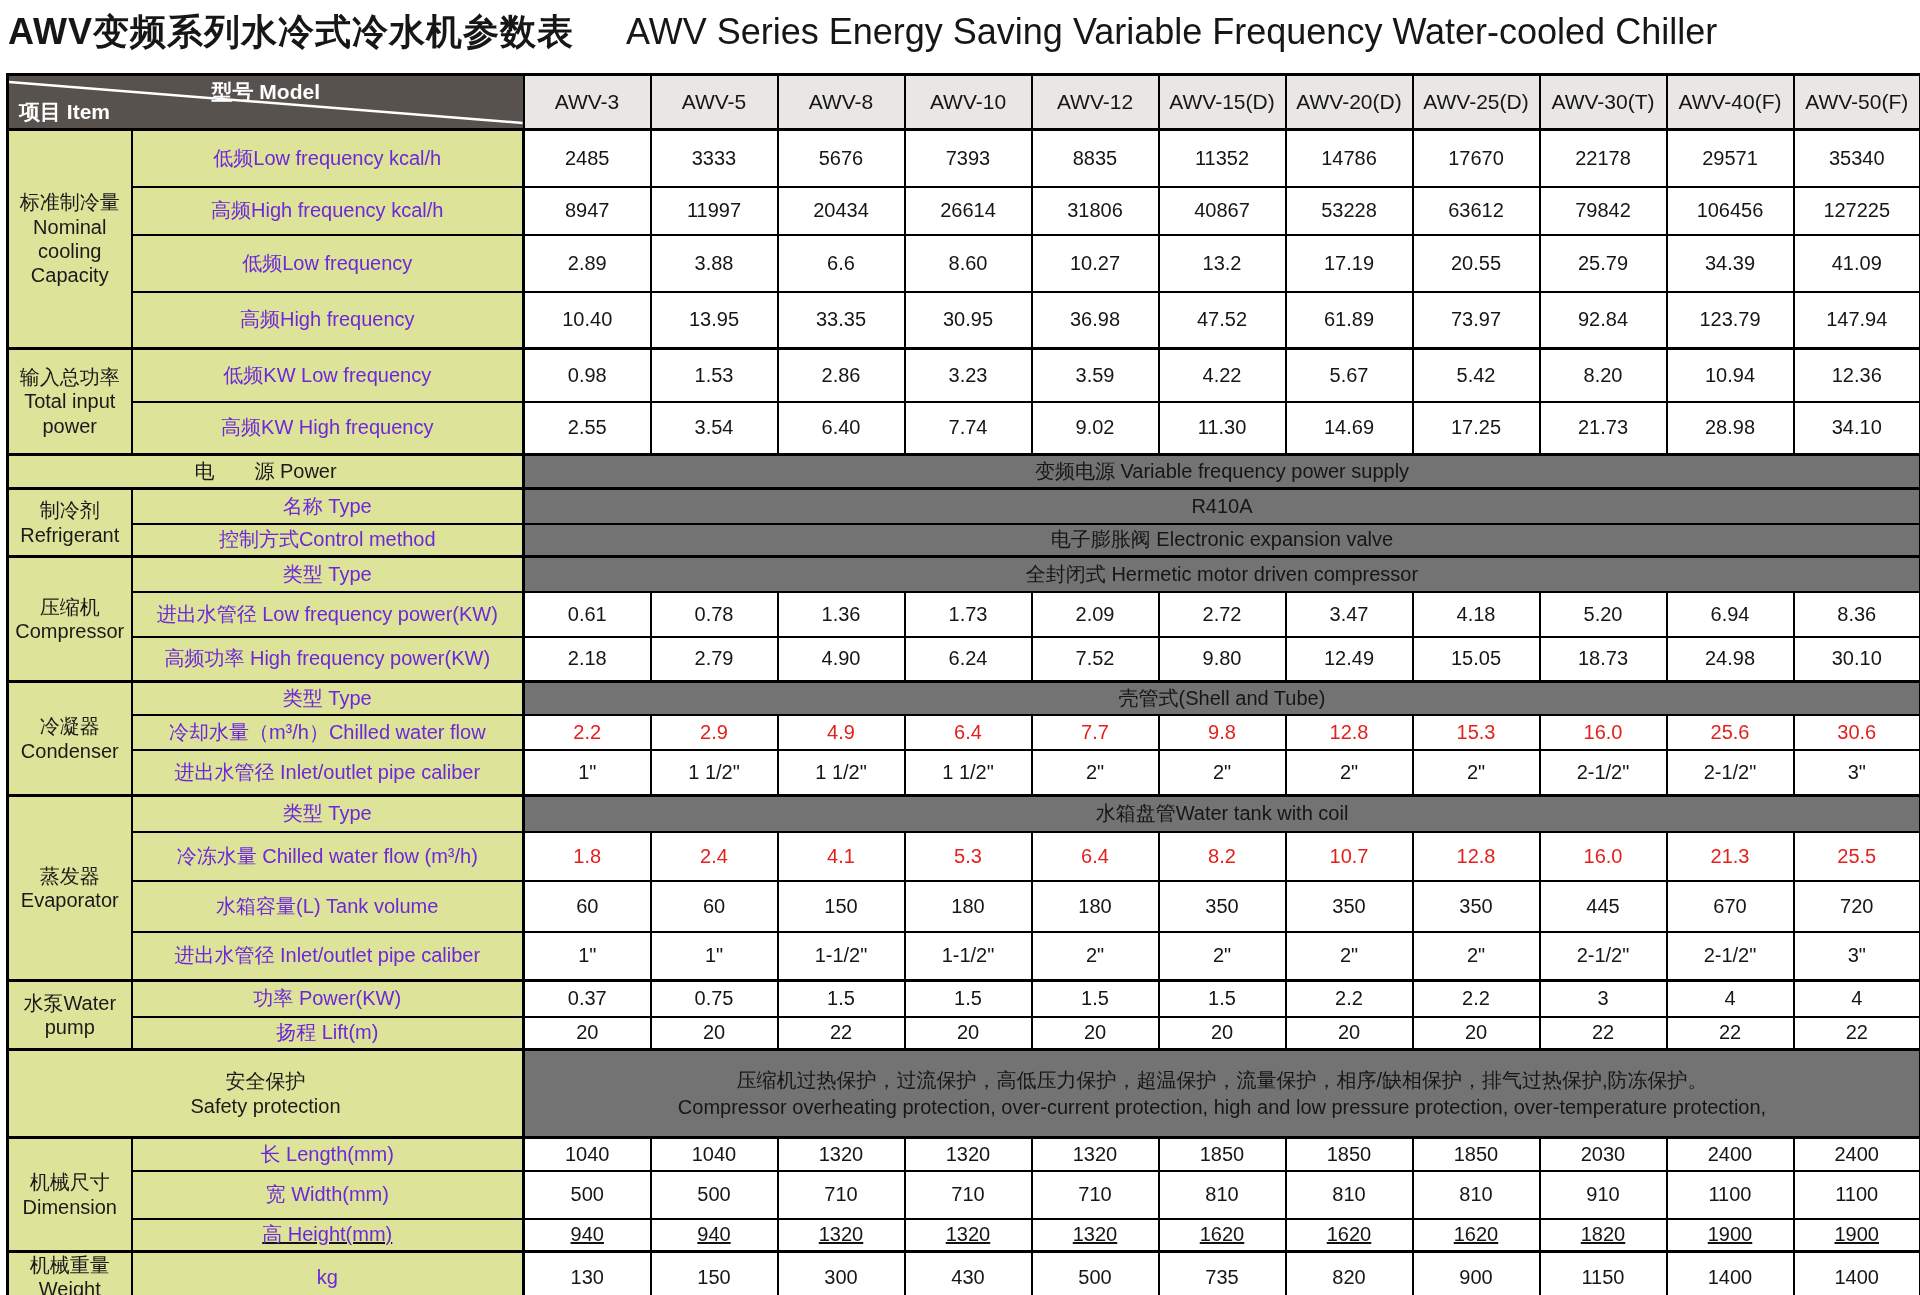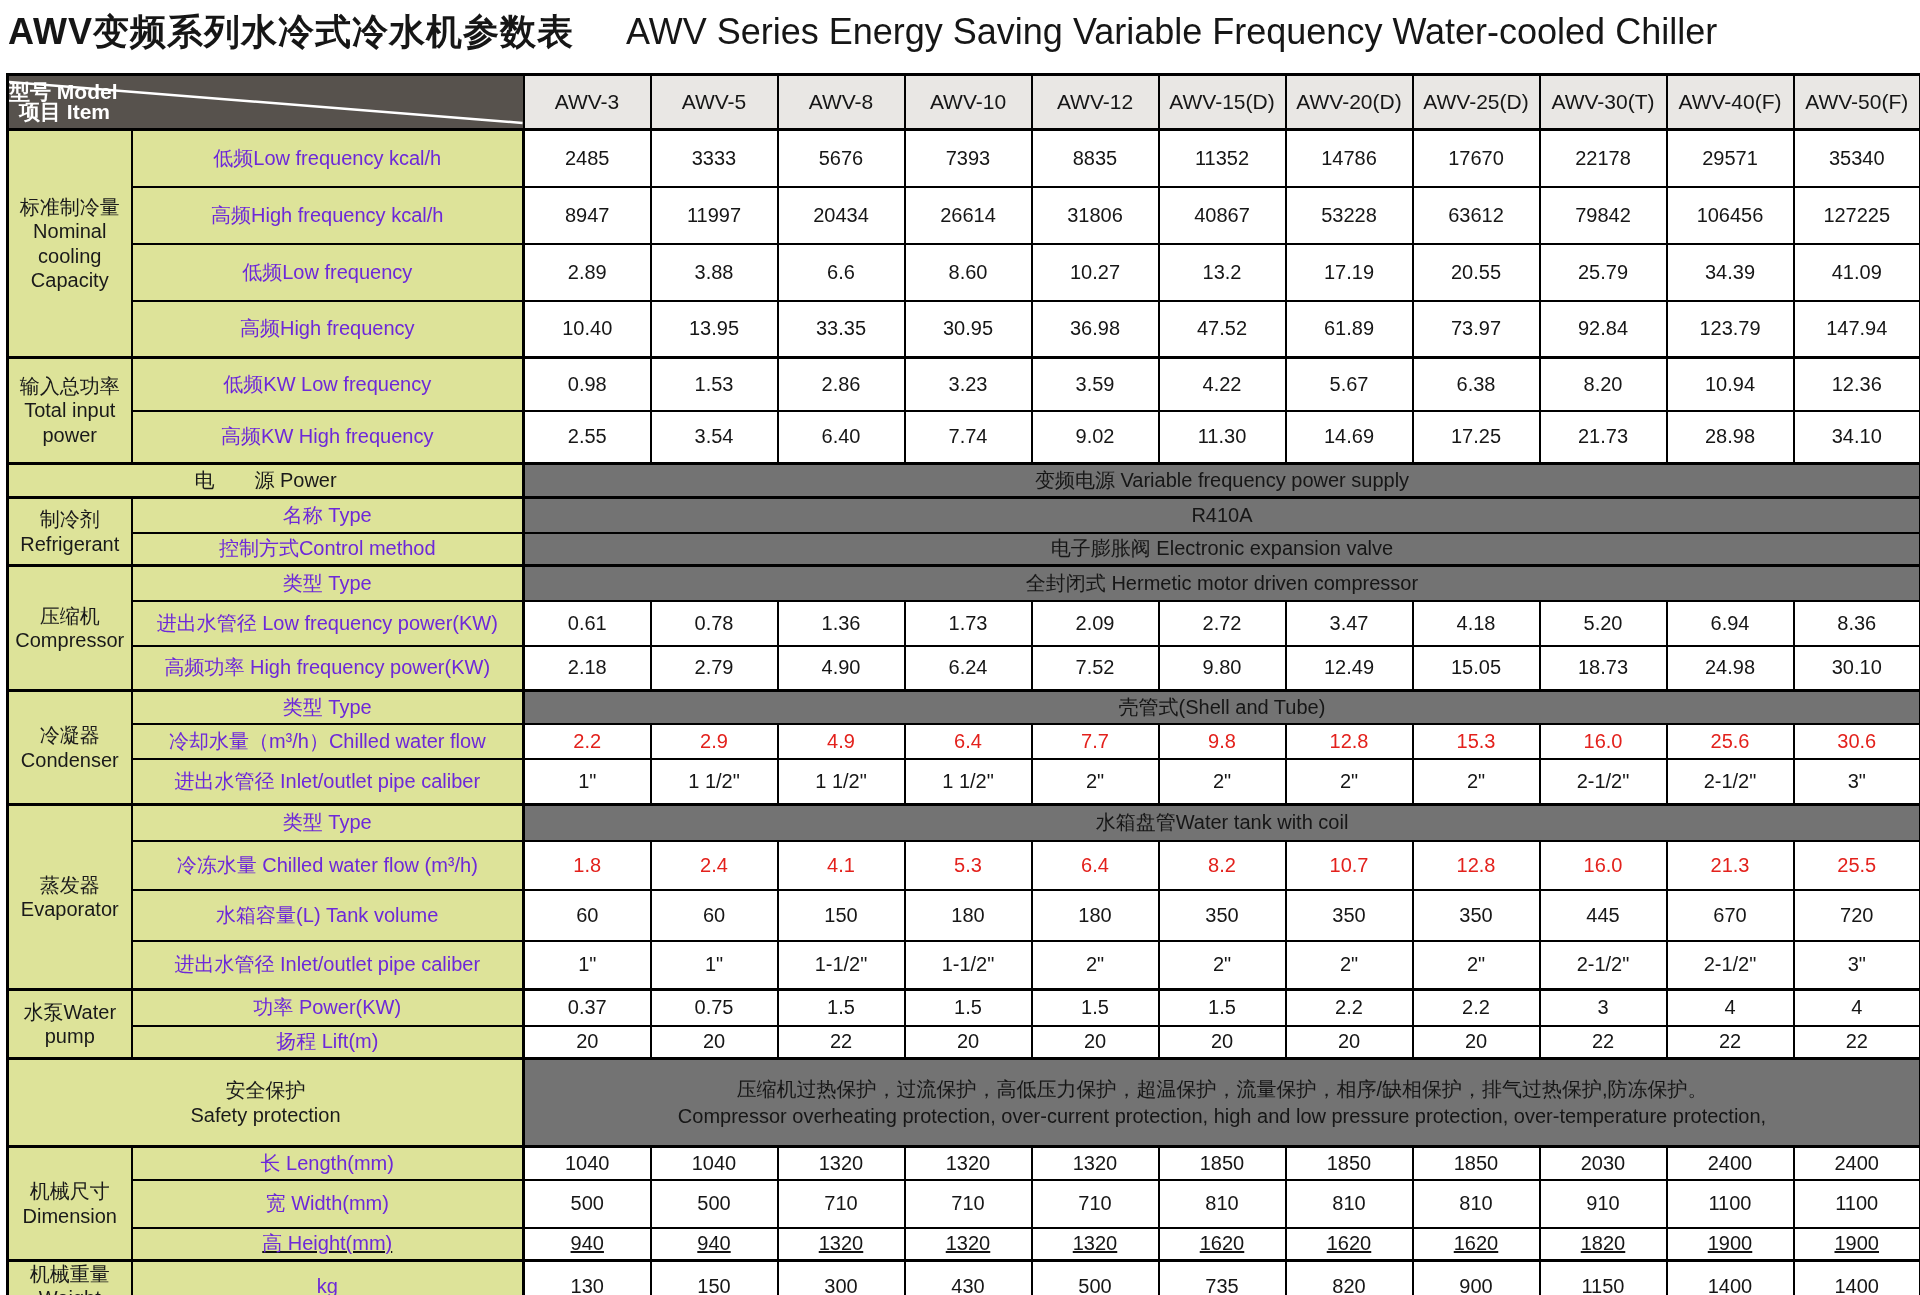--- a/index.html
+++ b/index.html
@@ -17,7 +17,7 @@
   th.corner{background:#57524d;padding:0;}
   .corner-wrap{position:relative;width:100%;height:52px;}
   .corner-wrap svg{position:absolute;left:0;top:0;width:100%;height:100%;}
-  .corner-model{position:absolute;top:2px;left:0;right:0;text-align:left;color:#fff;font-size:21px;}
+  .corner-model{position:absolute;top:2px;left:0;right:0;text-align:center;color:#fff;font-size:21px;}
   .corner-item{position:absolute;bottom:2px;left:10px;color:#fff;font-size:21px;}
   td.group-label{background:#dde399;font-size:20px;line-height:1.22;white-space:pre-line;color:#1a1a1a;}
   td.row-label{background:#dde399;font-size:20px;border-right-width:3px;color:#6d28d9;}

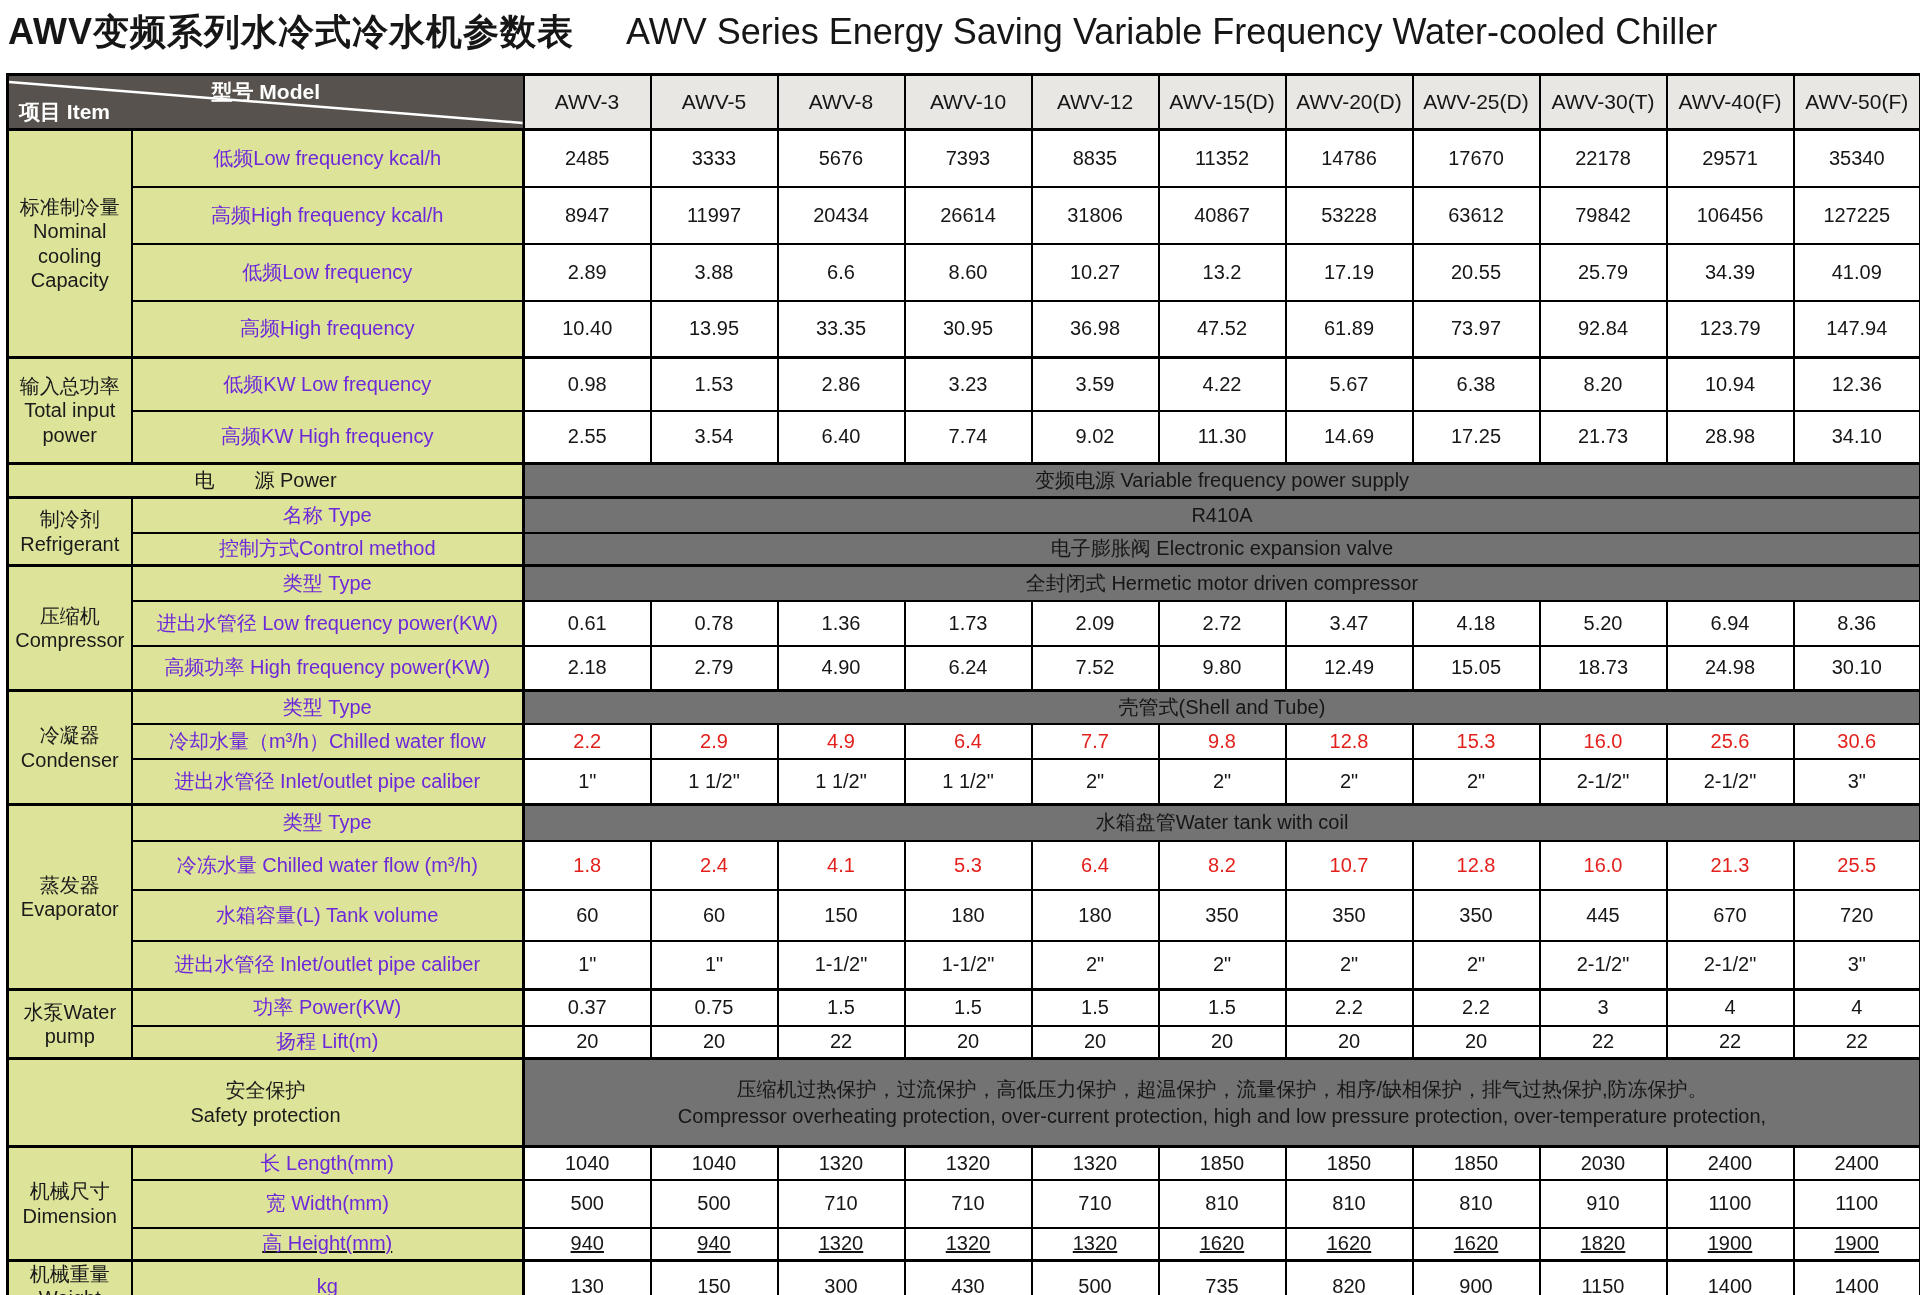--- a/index.html
+++ b/index.html
@@ -91,7 +91,7 @@
         <td class="value">29571</td>
         <td class="value">35340</td>
       </tr>
-      <tr style="height: 57px;">
+      <tr style="height: 48px;">
         <td class="row-label">高频High frequency  kcal/h</td>
         <td class="value">8947</td>
         <td class="value">11997</td>

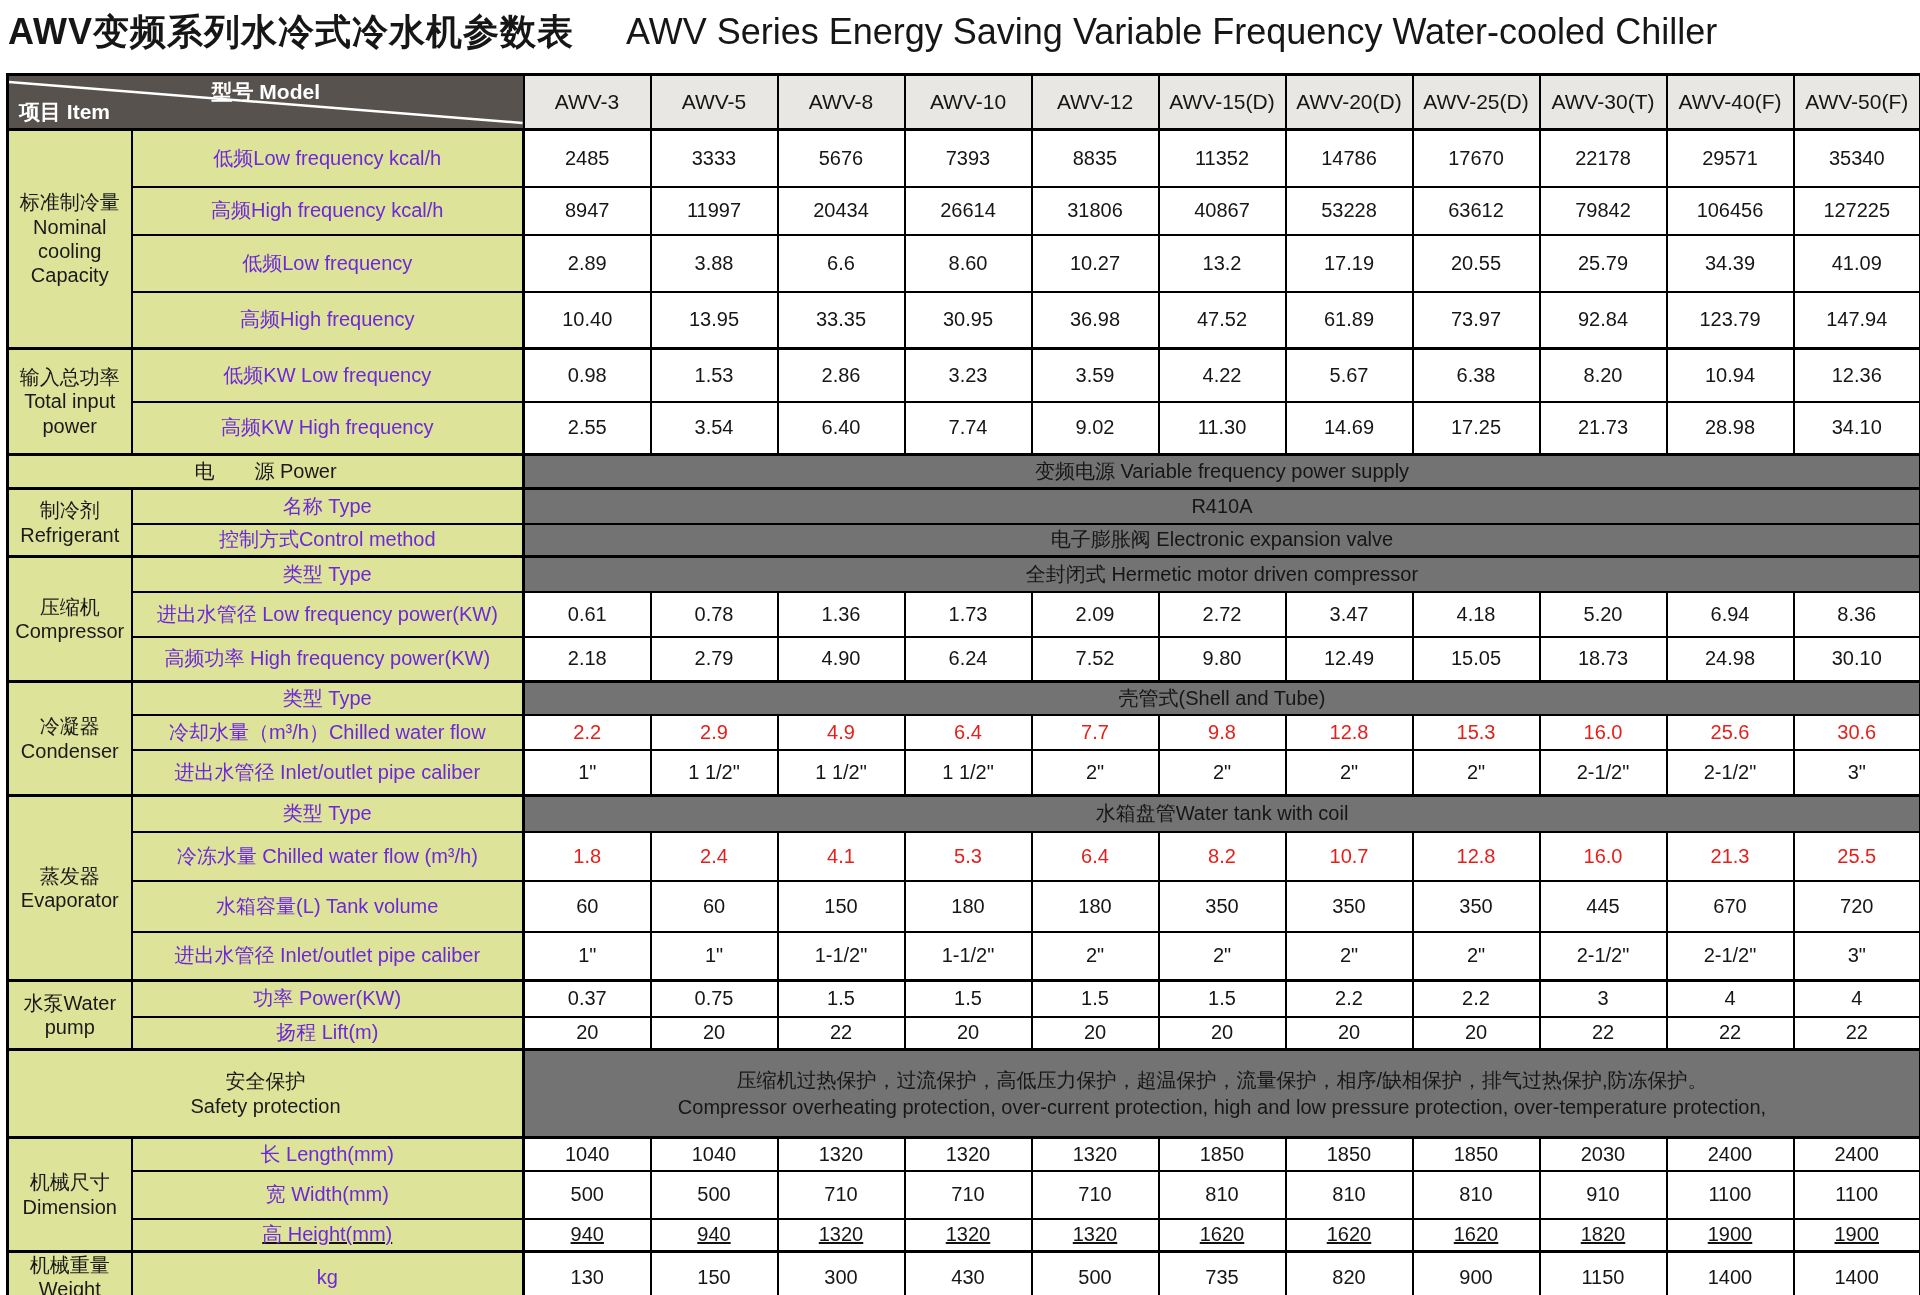--- a/index.html
+++ b/index.html
@@ -143,7 +143,7 @@
         <td class="value">3.59</td>
         <td class="value">4.22</td>
         <td class="value">5.67</td>
-        <td class="value">6.38</td>
+        <td class="value">5.42</td>
         <td class="value">8.20</td>
         <td class="value">10.94</td>
         <td class="value">12.36</td>

